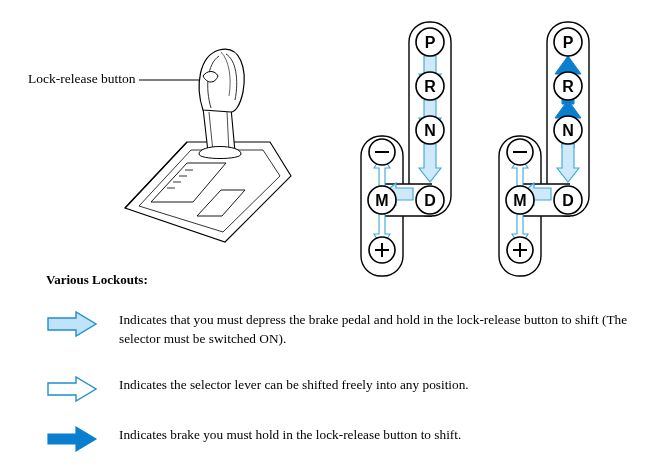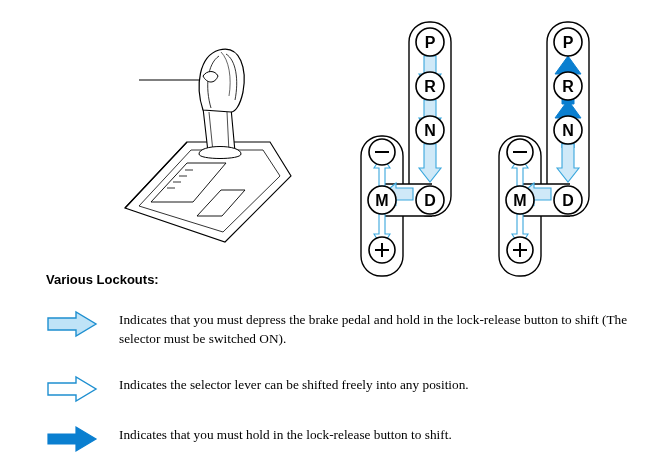--- a/index.html
+++ b/index.html
@@ -79,6 +79,7 @@
 
 <div class="stage">
 
+  <div class="callout-label">Lock-release button</div>
 
   <svg class="shifter-svg" width="250" height="220" viewBox="0 0 250 220">
 

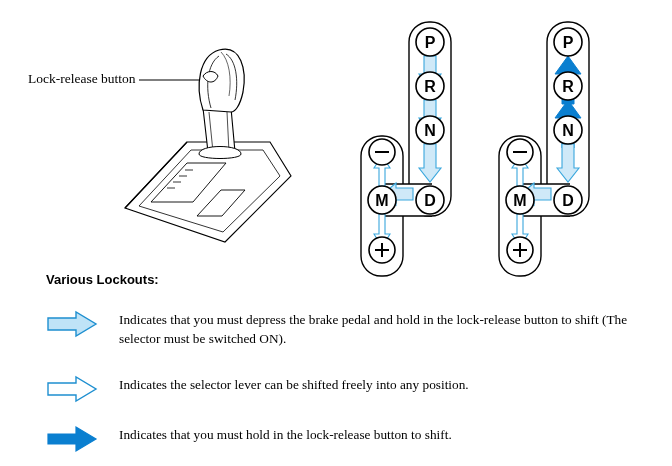--- a/index.html
+++ b/index.html
@@ -45,7 +45,7 @@
     position: absolute;
     left: 46px;
     top: 272px;
-    font-family: Liberation Sans, sans-serif;
+    font-family: Liberation Serif, serif;
     font-weight: bold;
     font-size: 13px;
   }

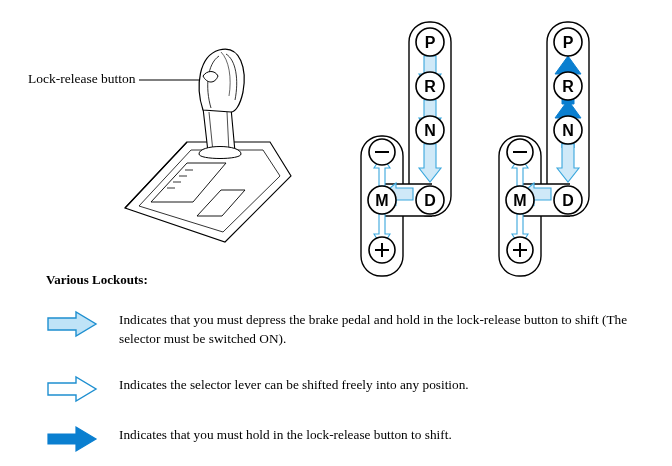--- a/index.html
+++ b/index.html
@@ -244,7 +244,7 @@
         <path d="M 2 9 L 30 9 L 30 2 L 50 14 L 30 26 L 30 19 L 2 19 Z" fill="#0a7fd0" stroke="#0a7fd0" stroke-width="1.2"></path>
       </svg>
     </div>
-    <div class="text-cell">Indicates that you must hold in the lock-release button to shift.</div>
+    <div class="text-cell">Indicates brake you must hold in the lock-release button to shift.</div>
   </div>
 
 </div>

